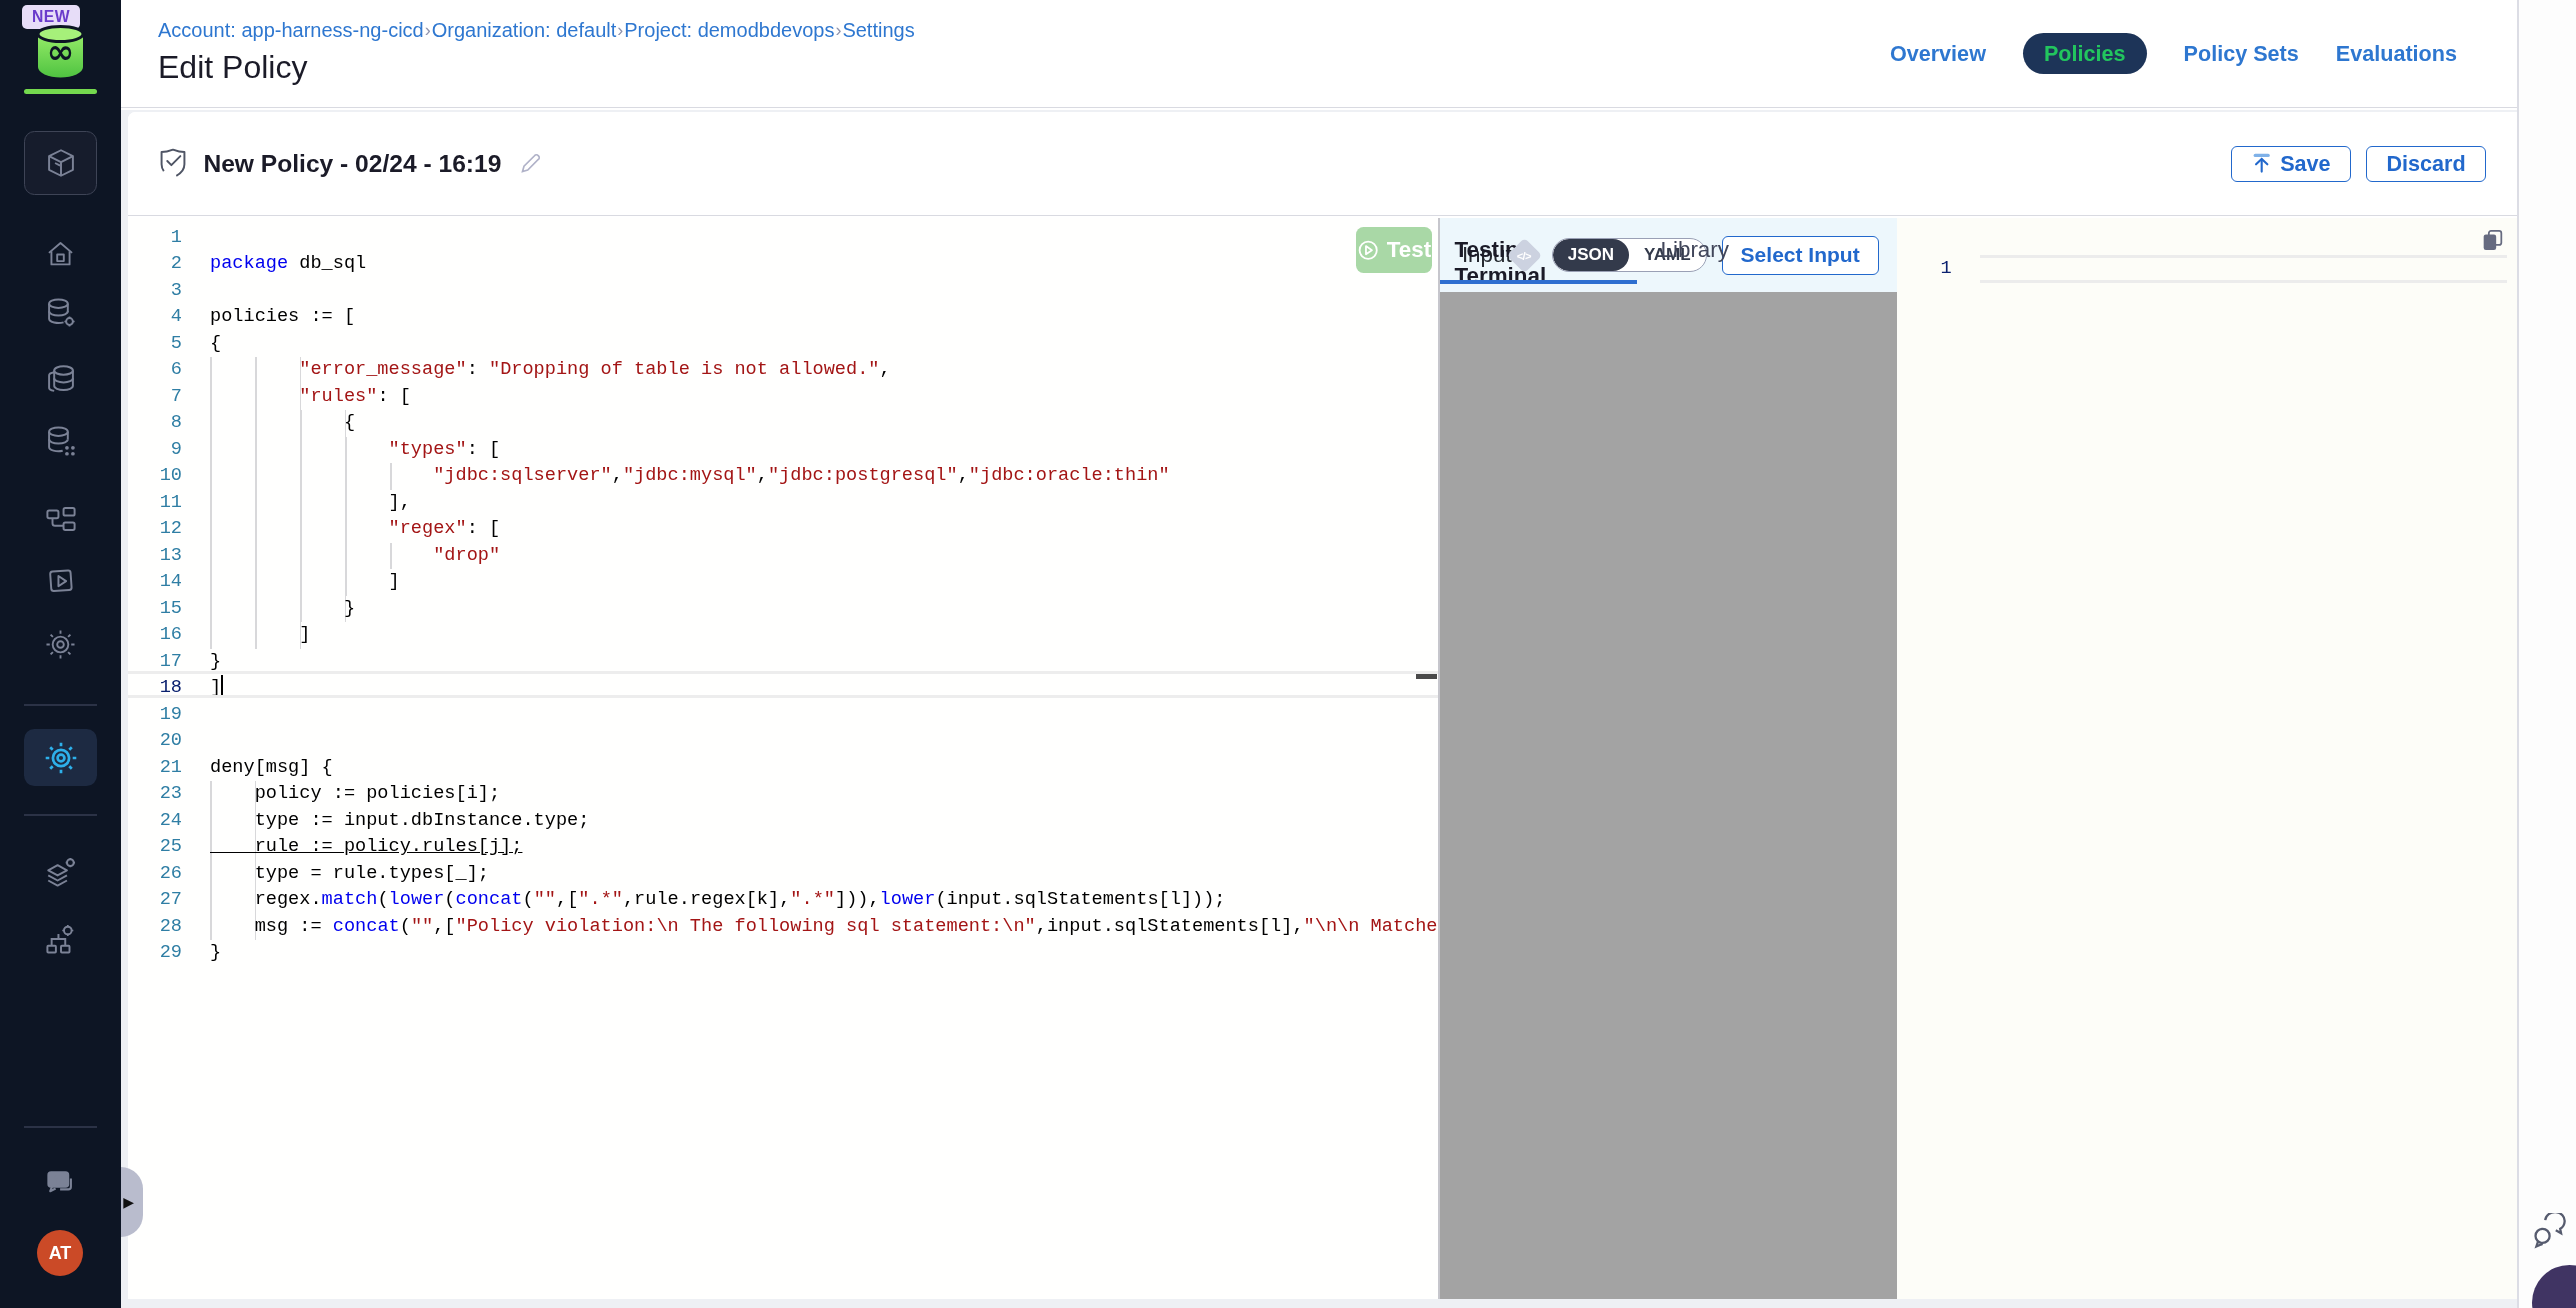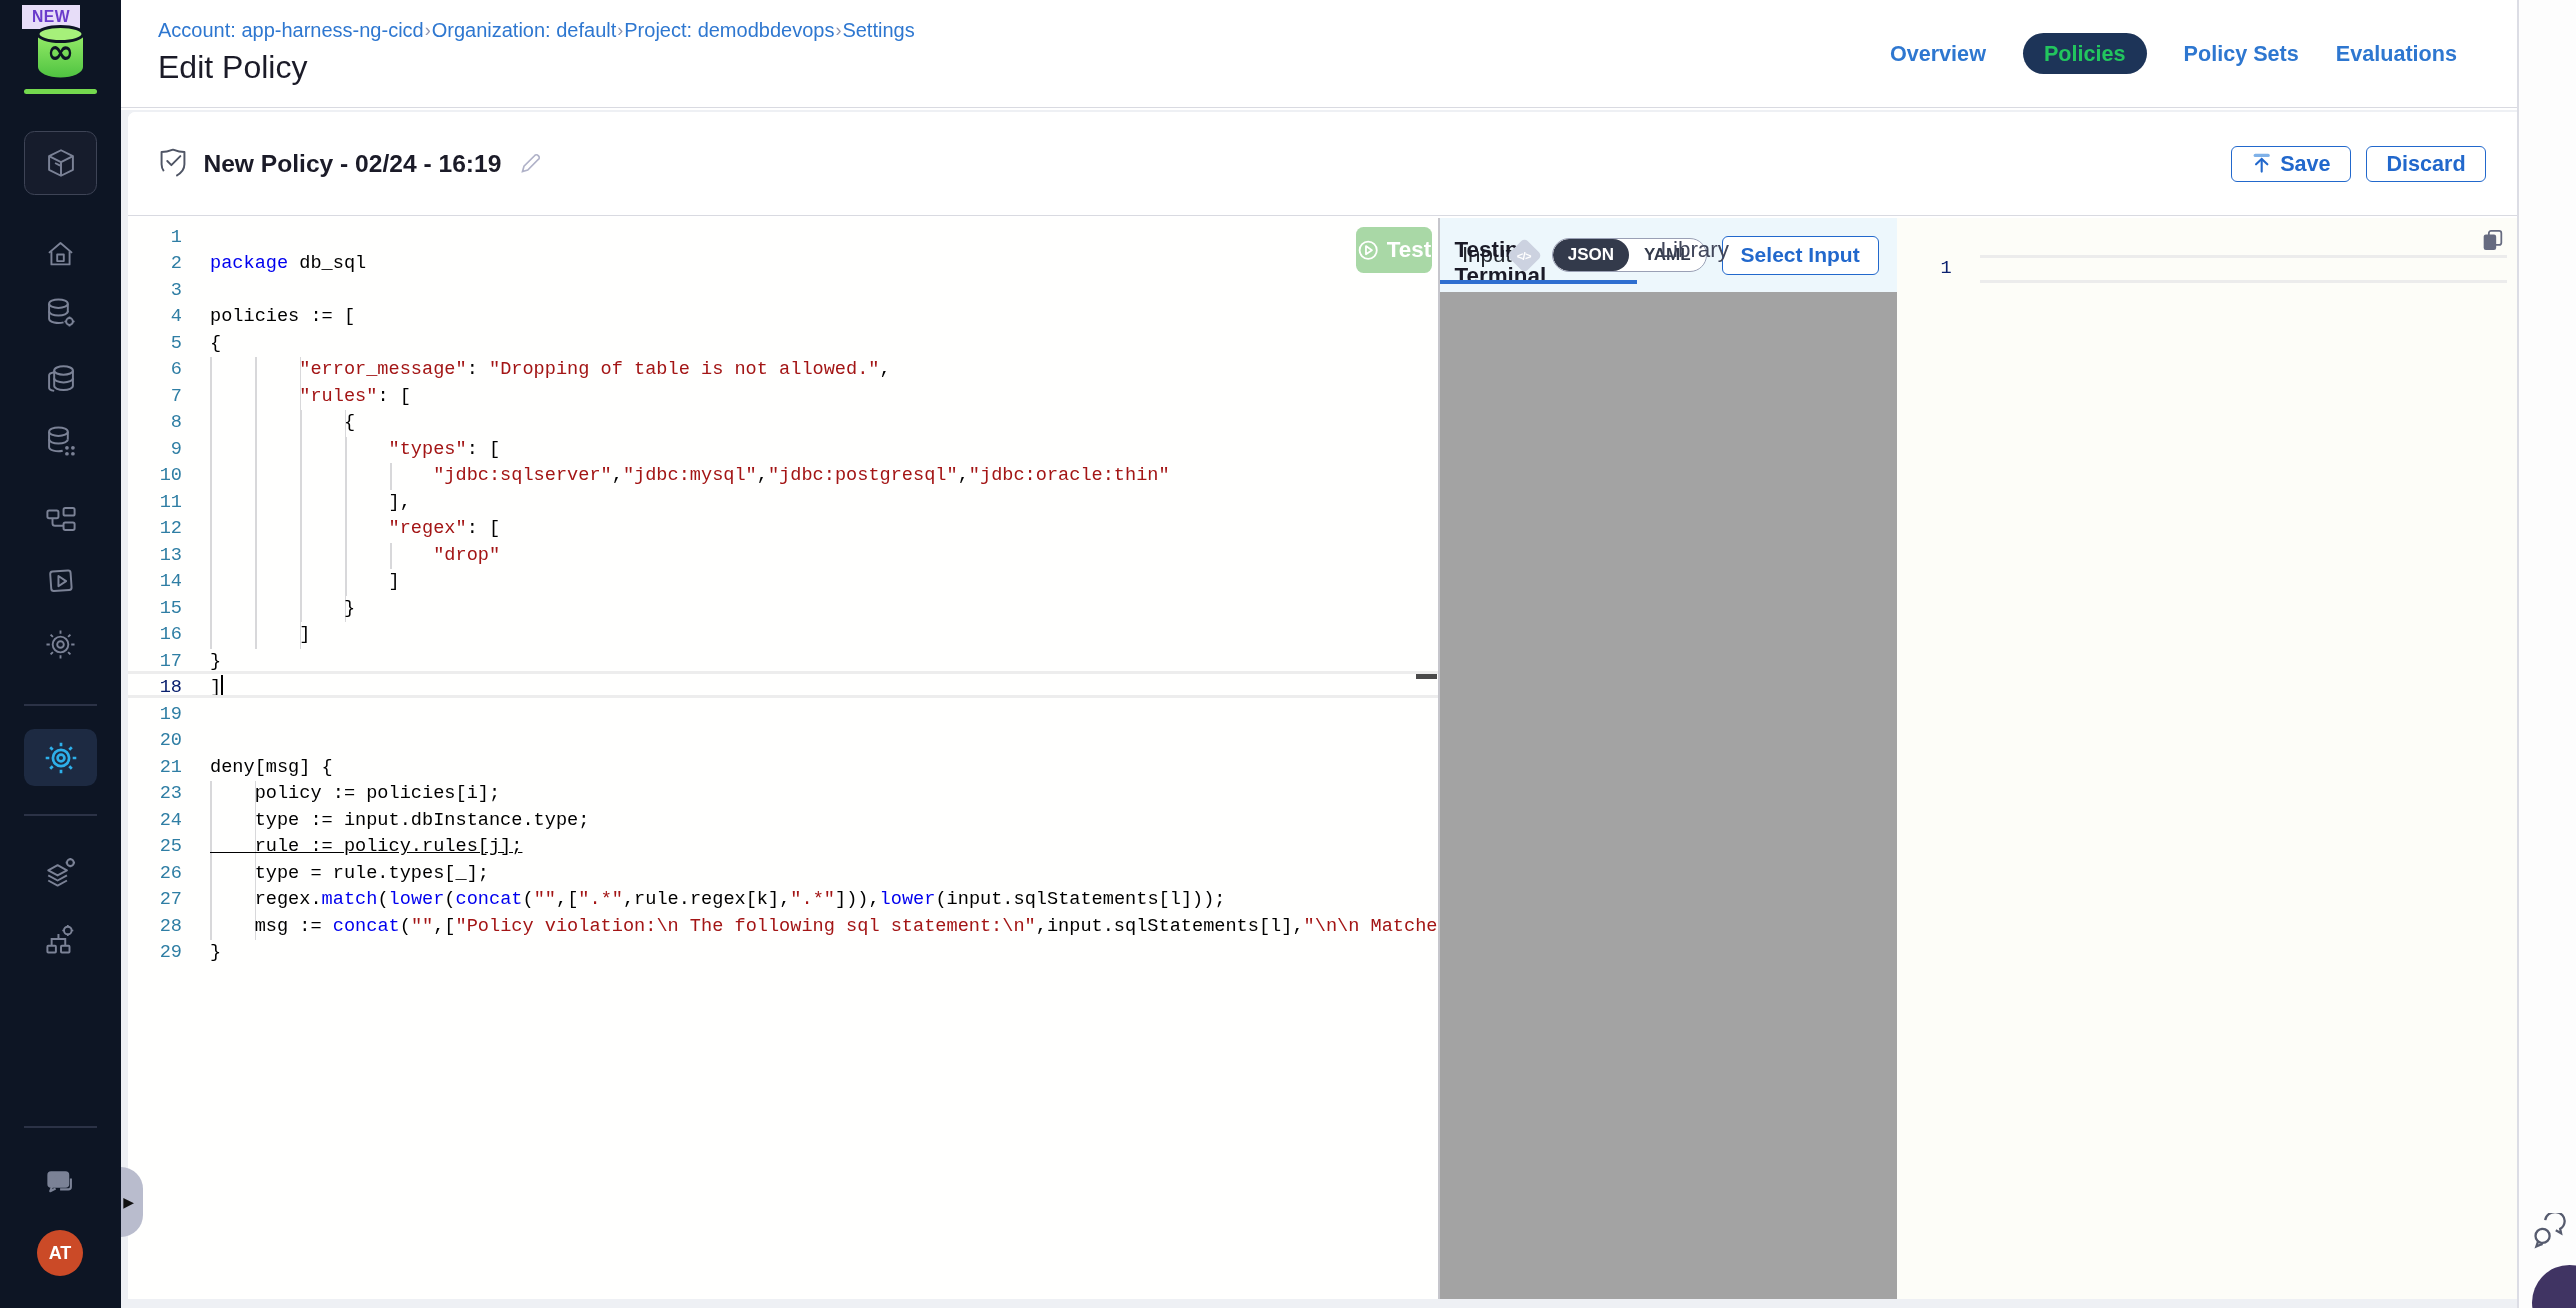--- a/index.html
+++ b/index.html
@@ -9,7 +9,7 @@
 
   
   .sidebar{position:absolute;left:0;top:0;width:121px;height:1309px;background:#0d1524;z-index:30;}
-  .new-badge{position:absolute;left:22.4px;top:5.2px;background:#e7ddf8;color:#6a3bcb;font-size:15.7px;font-weight:bold;padding:3px 9.7px;border-radius:0;letter-spacing:0.4px;}
+  .new-badge{position:absolute;left:22.4px;top:5.2px;background:#e7ddf8;color:#6a3bcb;font-size:15.7px;font-weight:bold;padding:3px 9.7px;border-radius:5px;letter-spacing:0.4px;}
   .logo{position:absolute;left:35px;top:25px;width:51px;height:54px;}
   .logo-bar{position:absolute;left:24px;top:89px;width:73px;height:5.2px;border-radius:3px;background:#74d94e;}
   .module-btn{position:absolute;left:24px;top:131px;width:73px;height:64px;border:1.5px solid #3e4456;border-radius:10.4px;background:#161c2c;display:flex;align-items:center;justify-content:center;}

